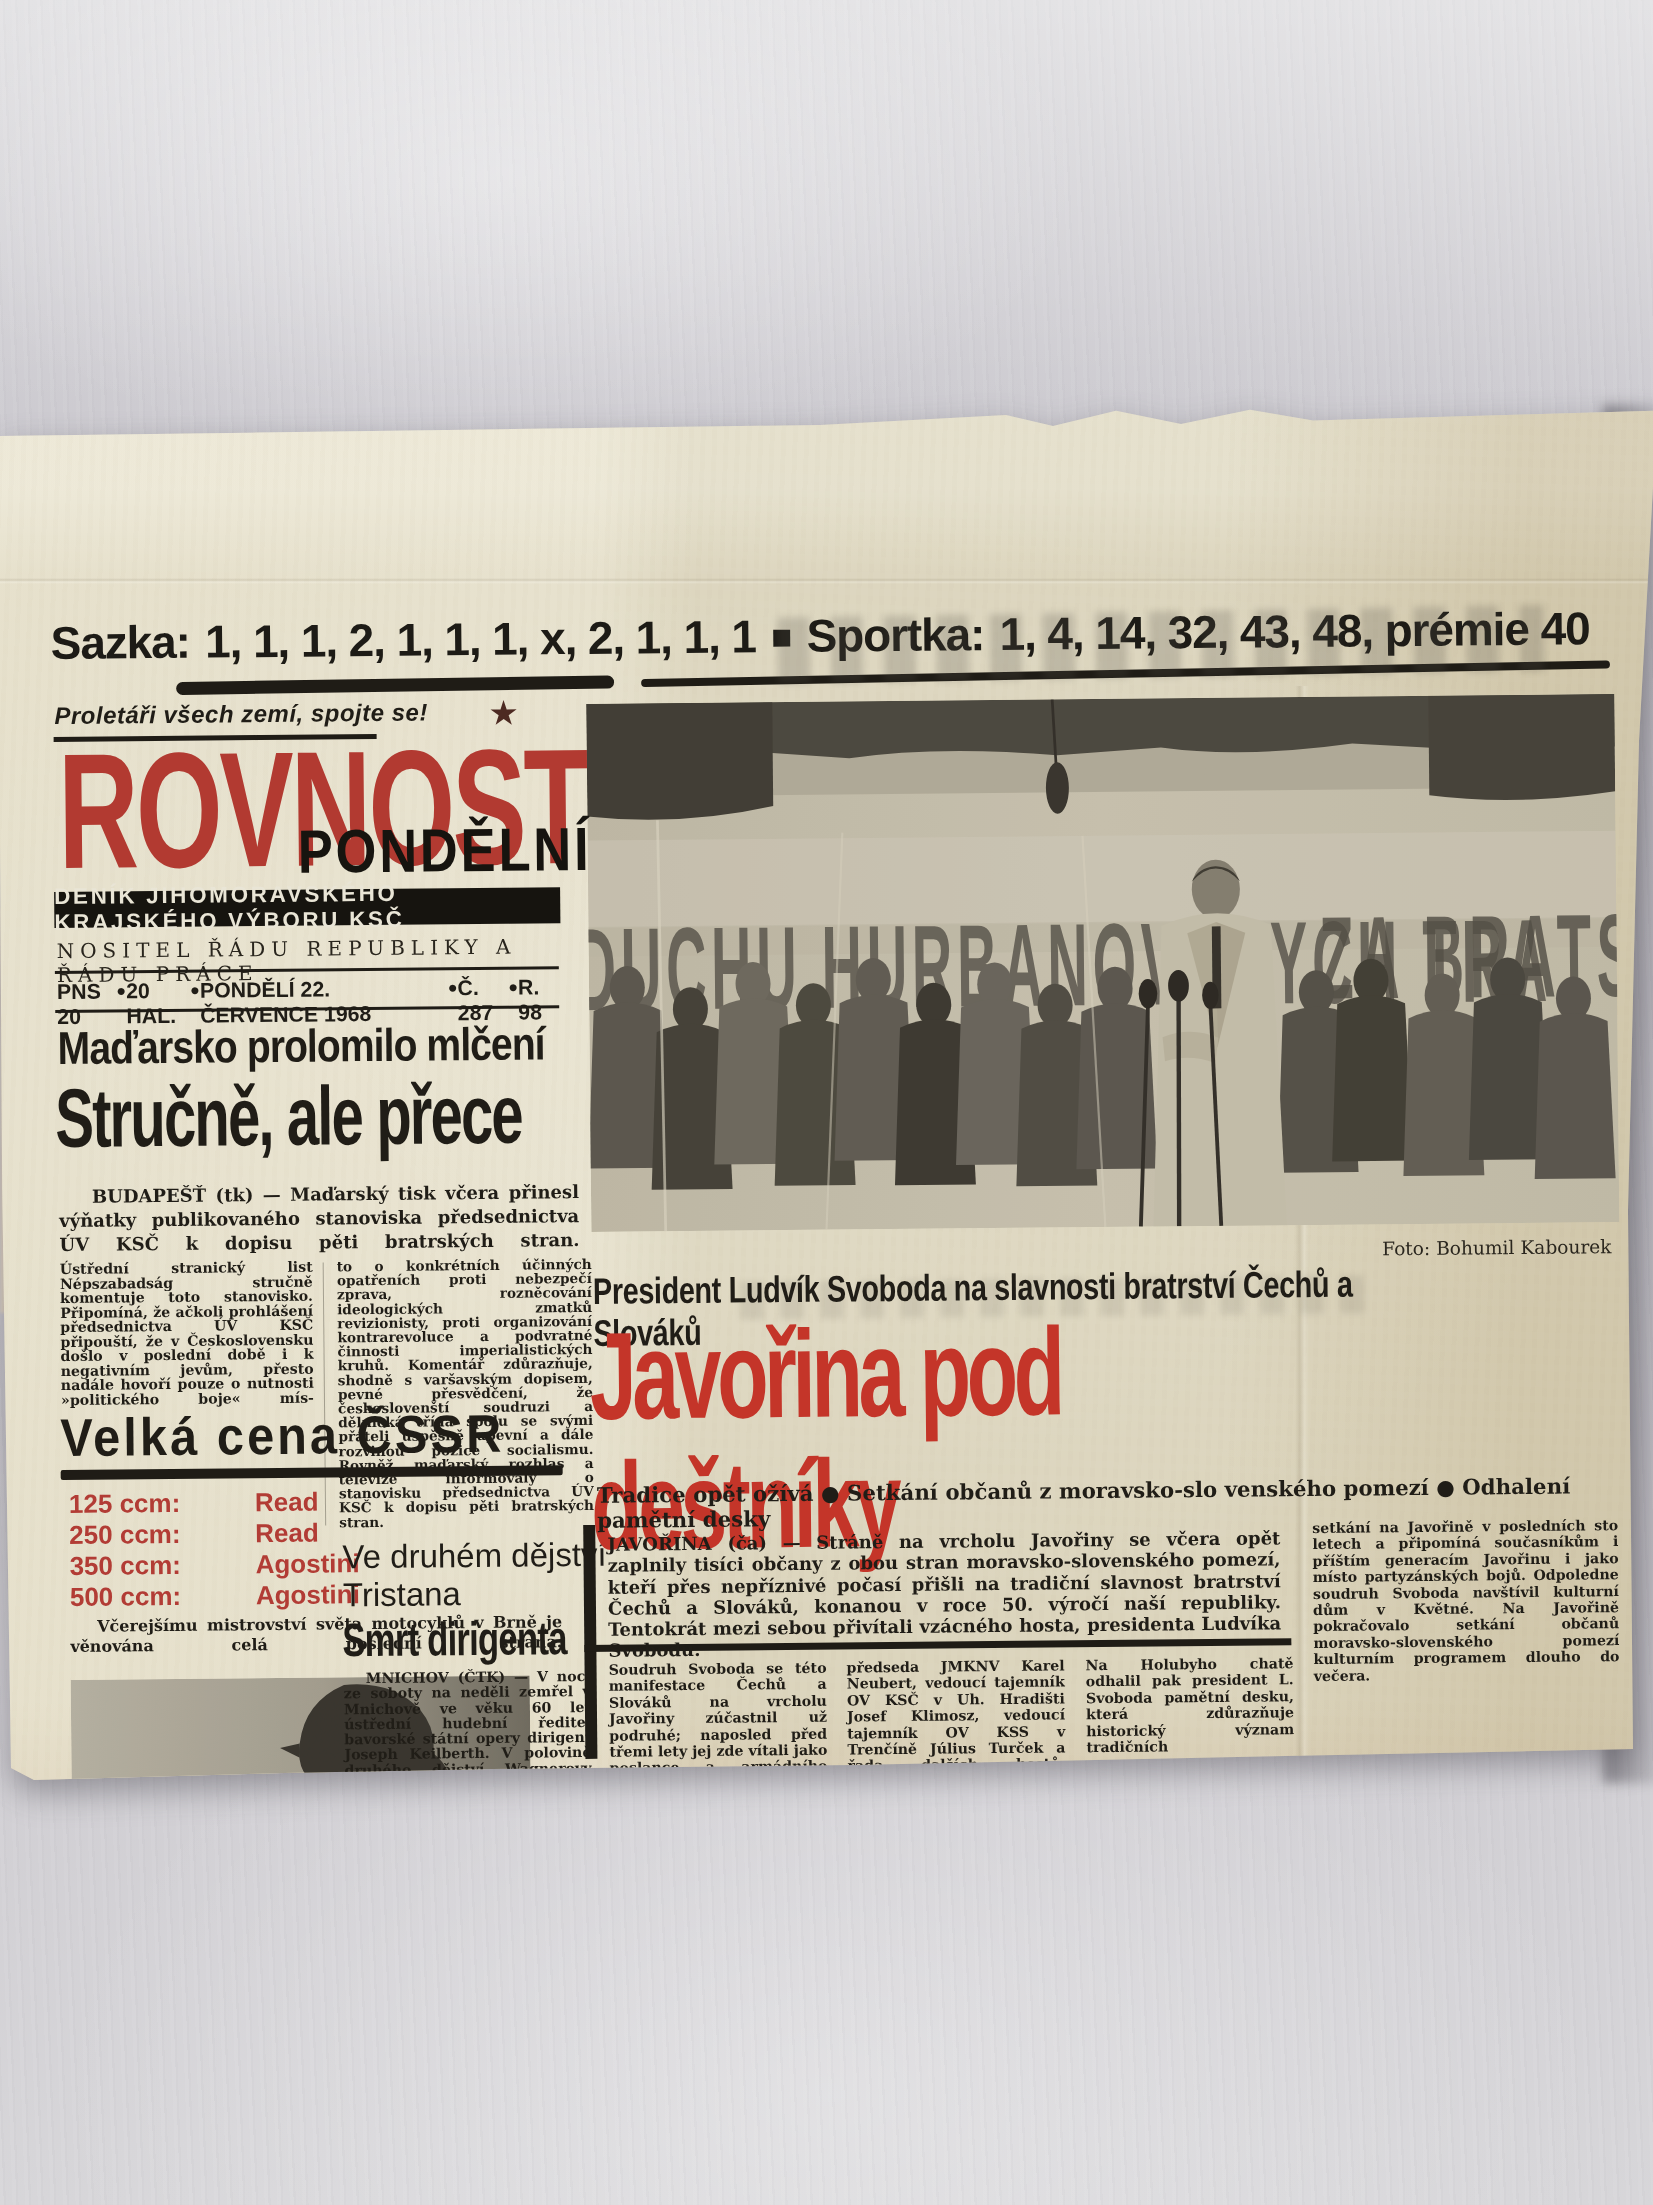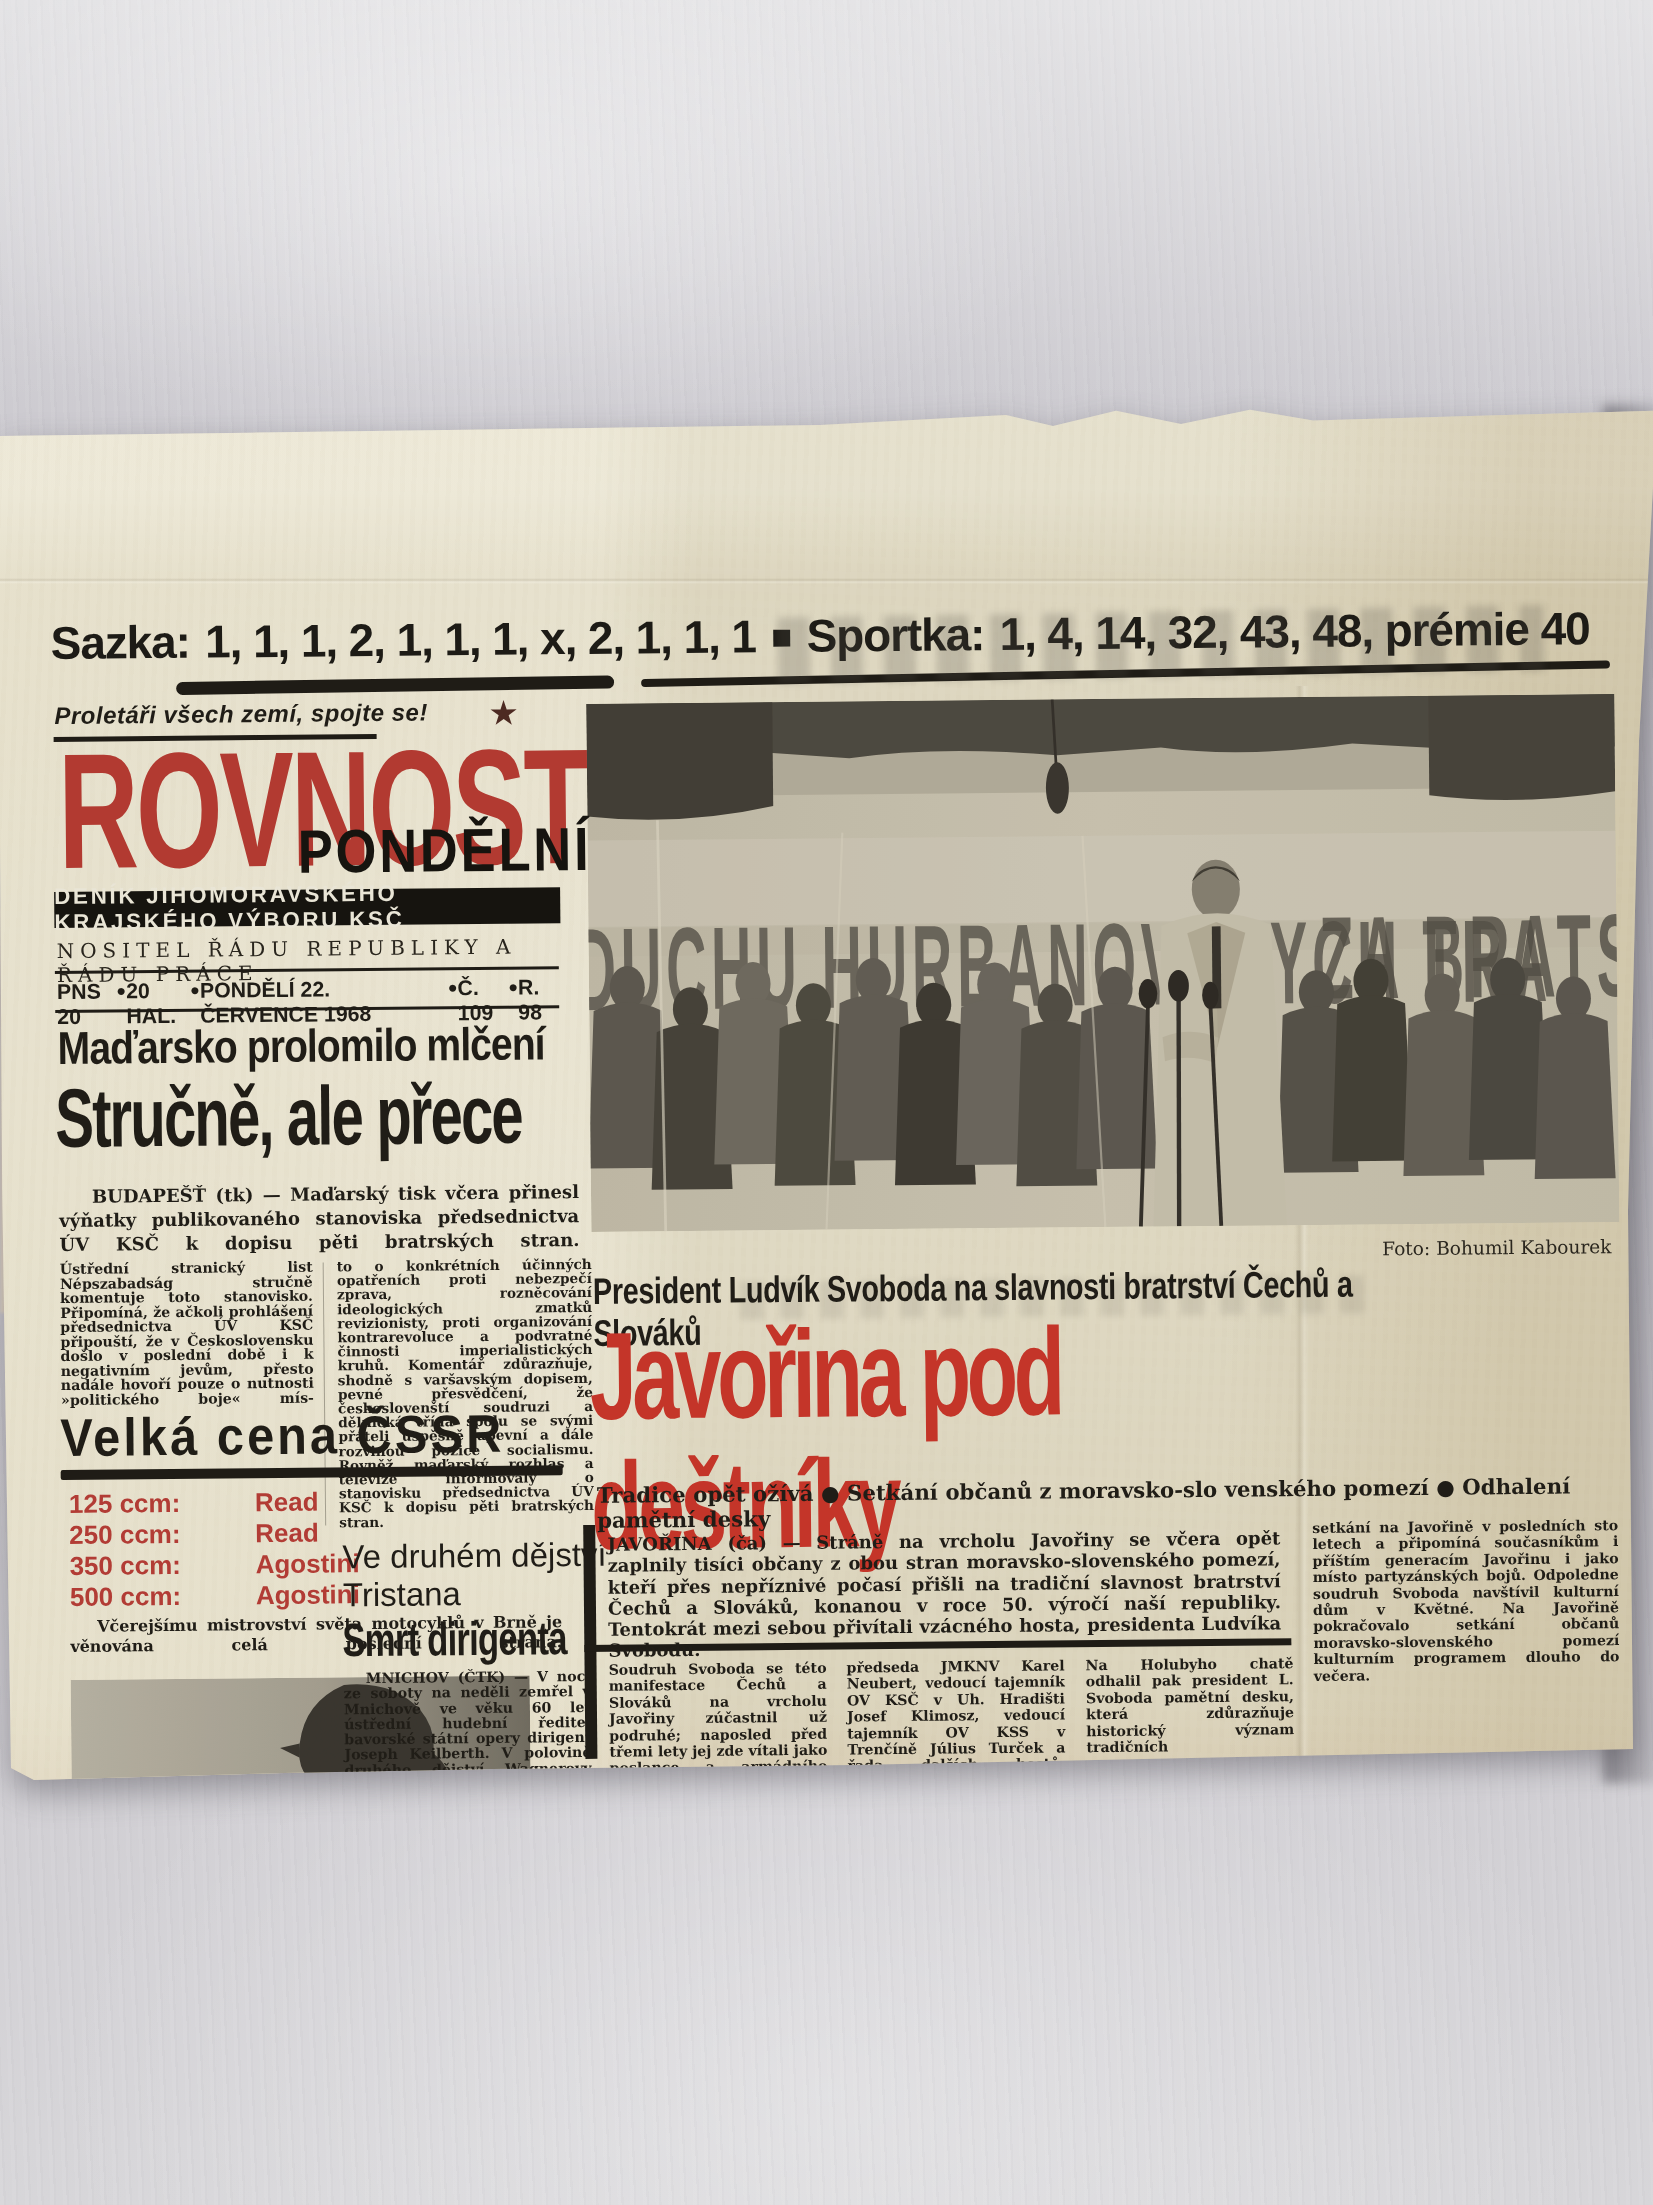--- a/index.html
+++ b/index.html
@@ -156,7 +156,7 @@
           <span class="dot">●</span>
           <span>PONDĚLÍ 22. ČERVENCE 1968</span>
           <span class="dot">●</span>
-          <span>Č. 109</span>
+          <span>Č. 287</span>
           <span class="dot">●</span>
           <span>R. 98</span>
         </div>

